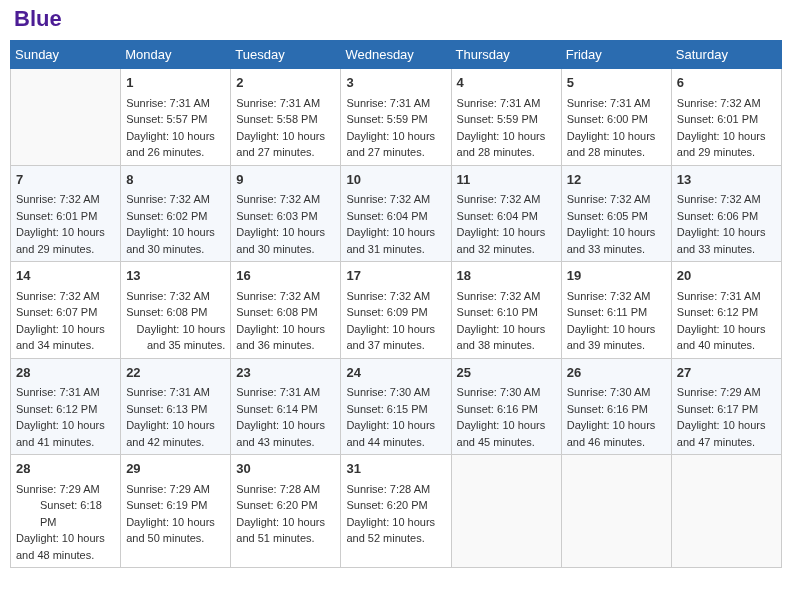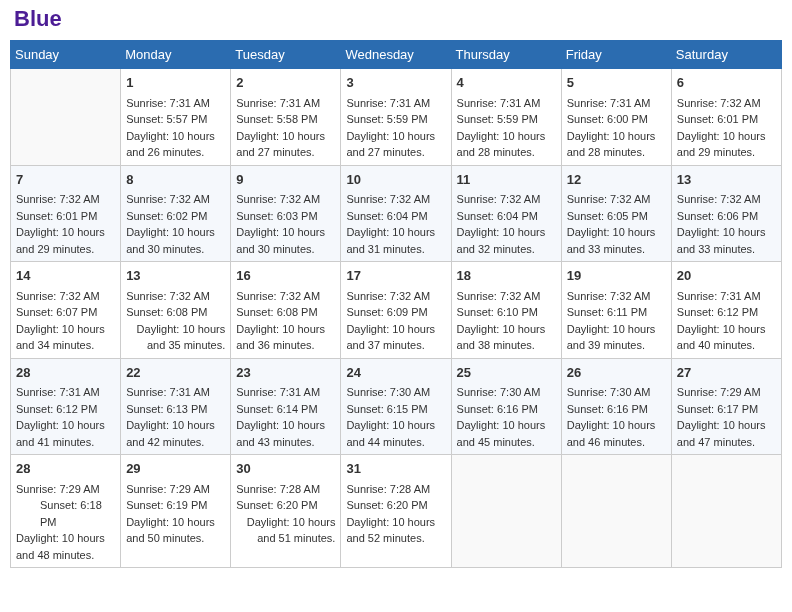--- a/index.html
+++ b/index.html
@@ -290,7 +290,7 @@
           <span class="day-num">30</span>
           <span style="display: block;">Sunrise: 7:28 AM</span>
           <span style="display: block;">Sunset: 6:20 PM</span>
-          <span style="display: block; text-align: right;">Daylight: 10 hours and 51 minutes.</span>
+          <span style="display: block;">Daylight: 10 hours and 51 minutes.</span>
         </td>
         <td>
           <span class="day-num">31</span>

